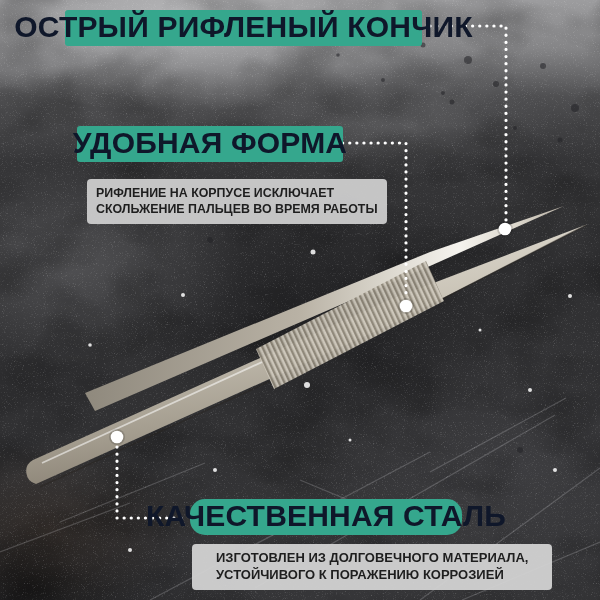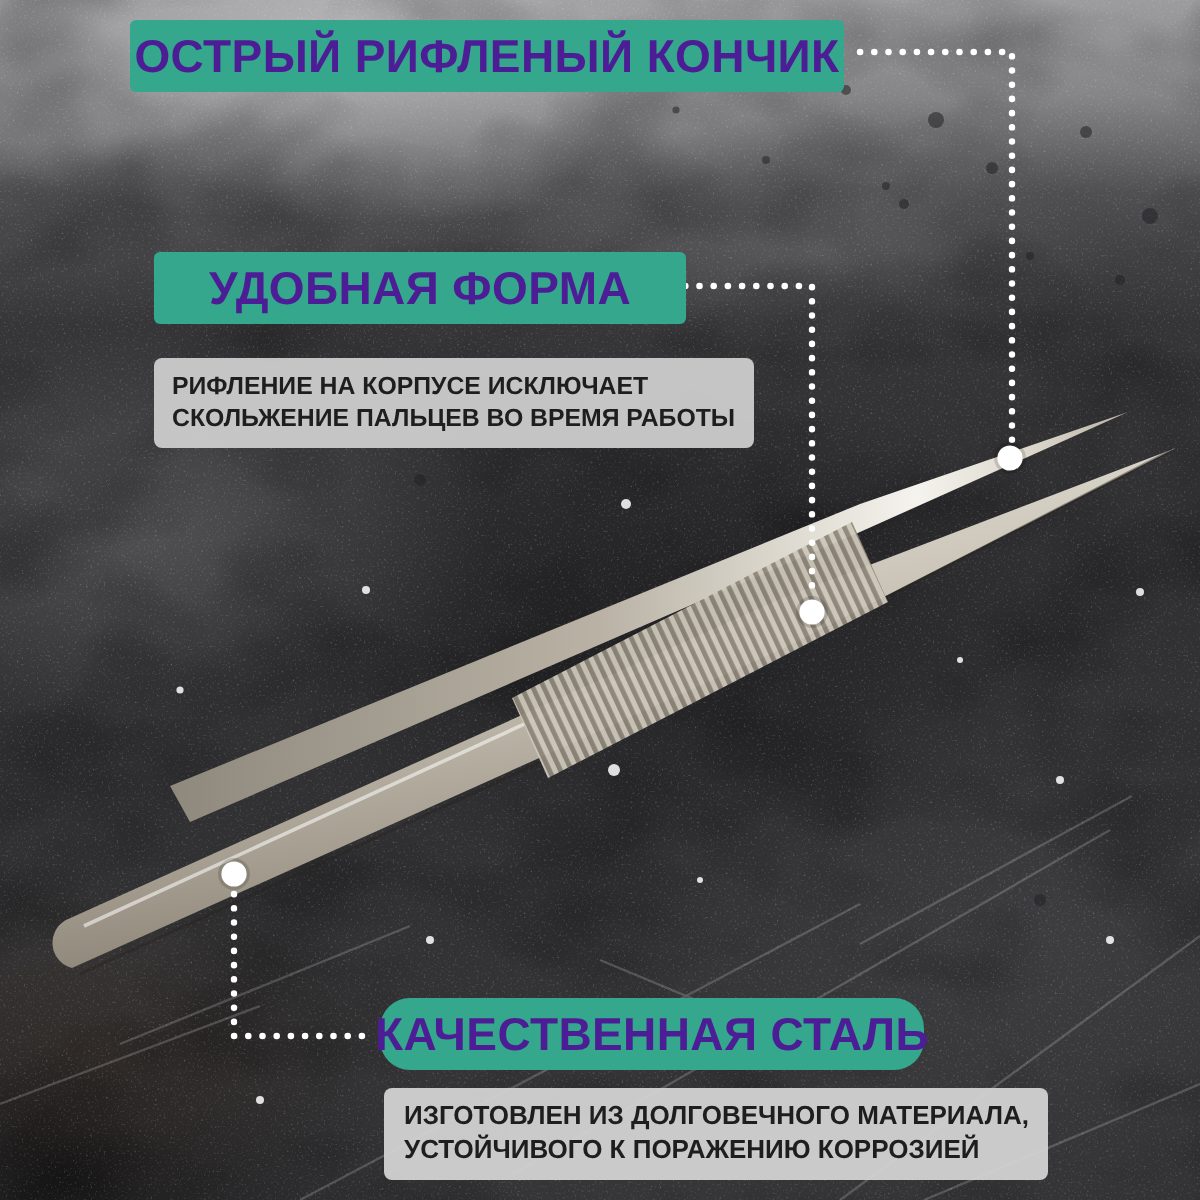--- a/index.html
+++ b/index.html
@@ -21,9 +21,9 @@
   }
   .scene{position:absolute;inset:0;}
   .banner{
-    position:absolute;display:flex;align-items:center;justify-content:center;
-    background:var(--accent-teal,#35a78d);color:#4c1d95;font-weight:bold;
-    font-size:23px;letter-spacing:.2px;border-radius:3px;white-space:nowrap;
+    position:absolute;display:flex;align-items:flex-start;justify-content:center;
+    background:var(--accent-teal,#35a78d);color:#0f172a;font-weight:bold;
+    font-size:30px;letter-spacing:.2px;border-radius:3px;white-space:nowrap;
   }
   .sublabel{
     position:absolute;display:inline-block;background:rgba(238,238,238,.95);

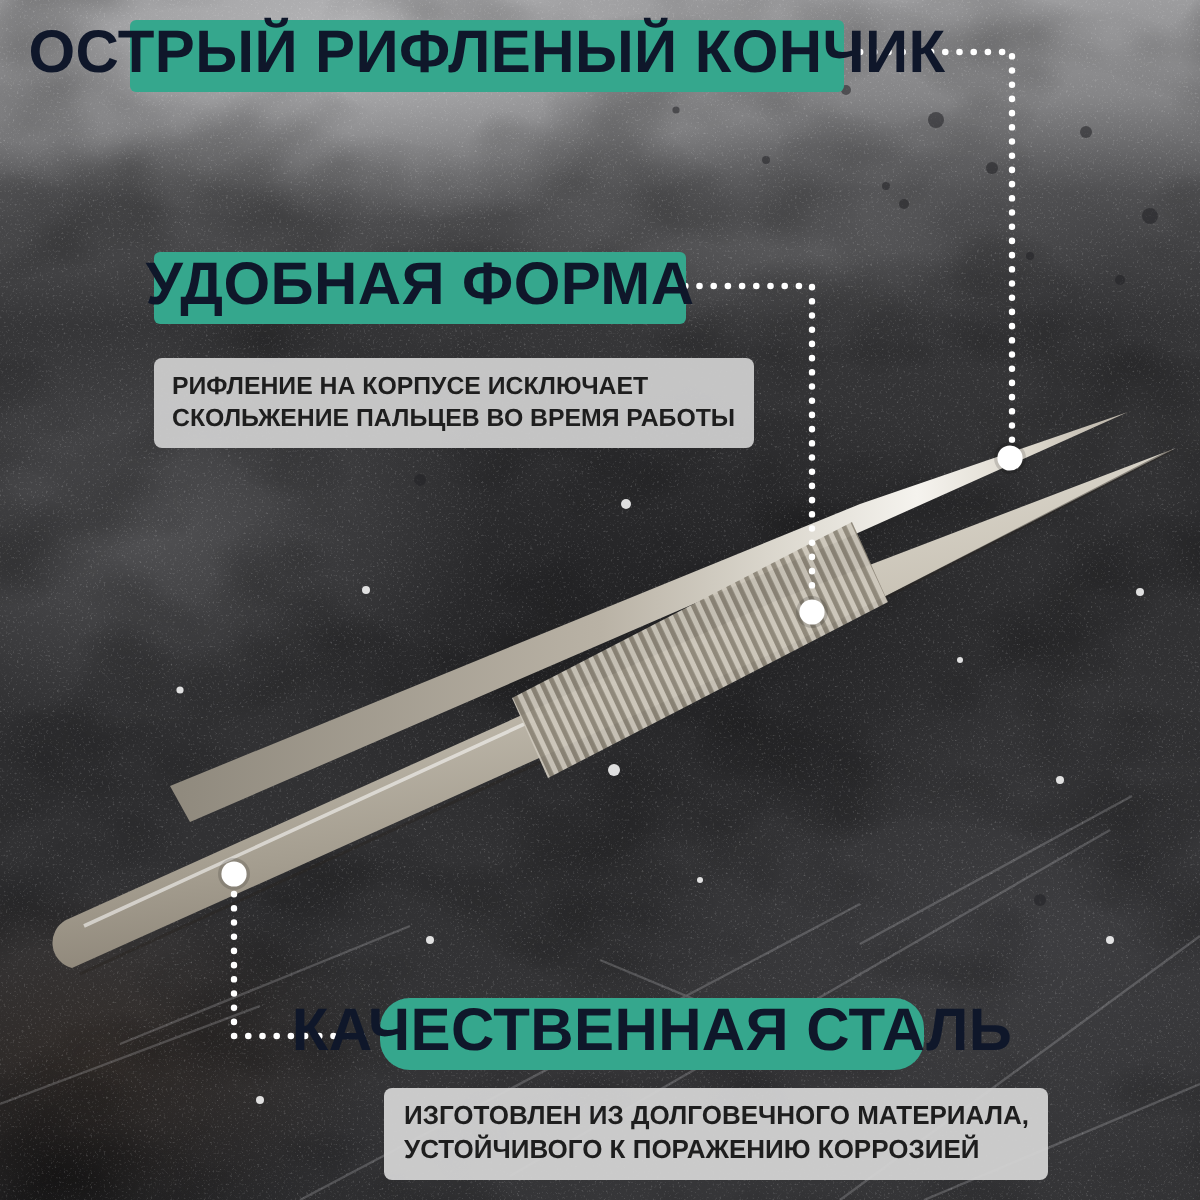--- a/index.html
+++ b/index.html
@@ -33,7 +33,7 @@
   .b1{left:65px;top:10px;width:357px;height:36px;}
   .s1{left:64px;top:60px;padding:7px 12px;font-size:14px;letter-spacing:.1px;}
   .b2{left:77px;top:126px;width:266px;height:36px;}
-  .s2{left:77px;top:179px;padding:6px 9px;font-size:12.4px;line-height:1.32;background:rgba(206,206,206,.94);}
+  .s2{left:87px;top:179px;padding:6px 9px;font-size:12.4px;line-height:1.32;background:rgba(206,206,206,.94);}
   .b3{left:190px;top:499px;width:272px;height:36px;border-radius:15px;}
   .s3{left:192px;top:544px;padding:6px 10px;font-size:13px;line-height:1.3;background:rgba(211,211,211,.94);}
 </style>

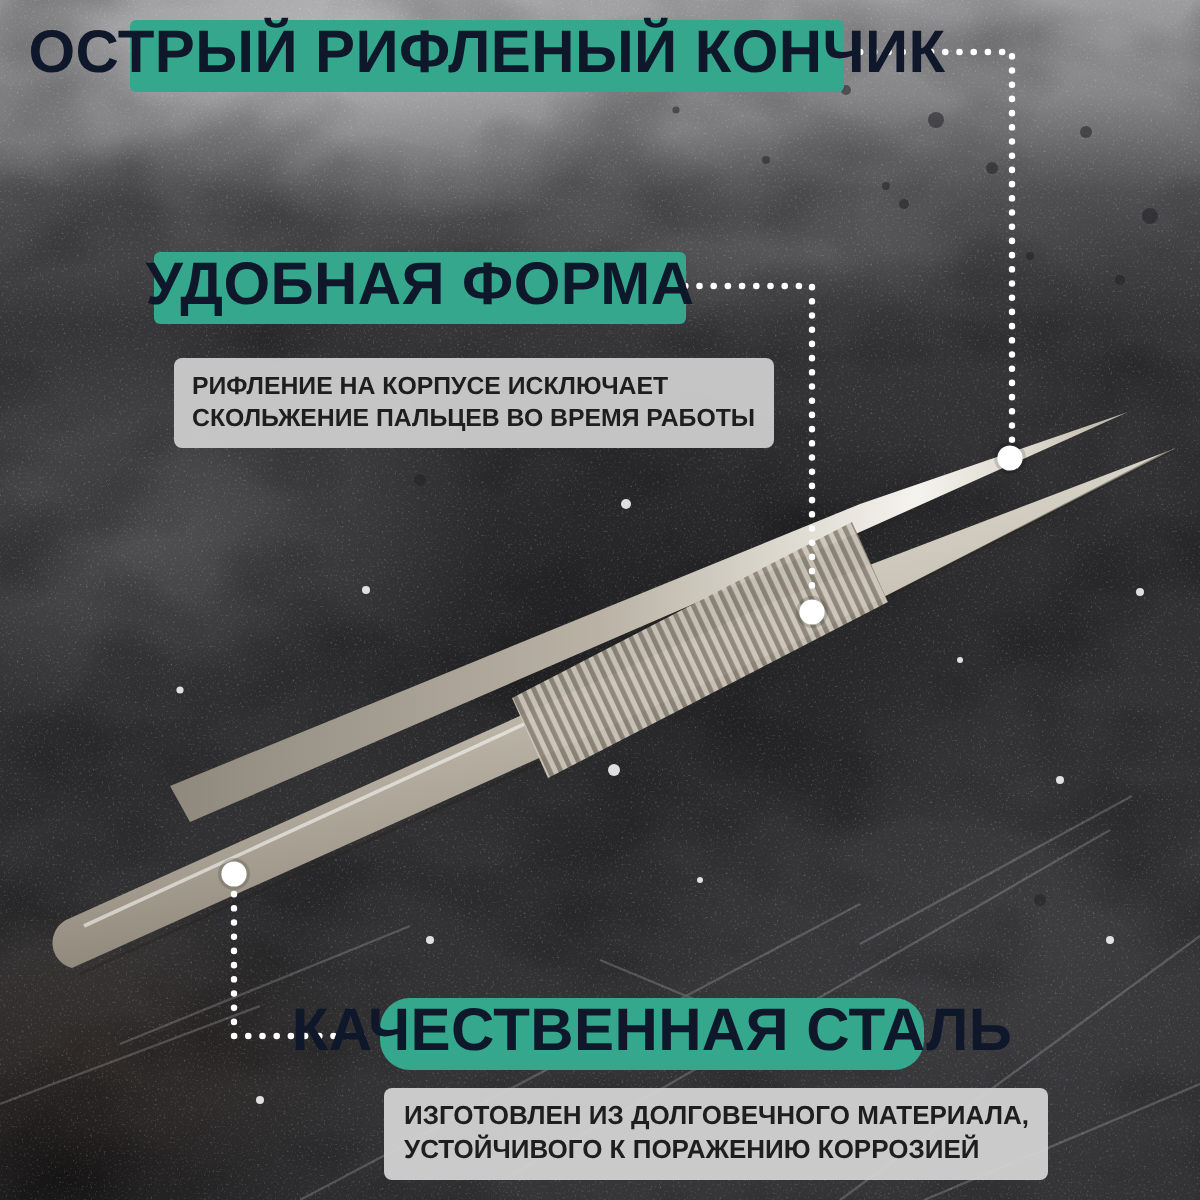--- a/index.html
+++ b/index.html
@@ -35,7 +35,7 @@
   .b2{left:77px;top:126px;width:266px;height:36px;}
   .s2{left:87px;top:179px;padding:6px 9px;font-size:12.4px;line-height:1.32;background:rgba(206,206,206,.94);}
   .b3{left:190px;top:499px;width:272px;height:36px;border-radius:15px;}
-  .s3{left:192px;top:544px;padding:6px 10px;font-size:13px;line-height:1.3;background:rgba(211,211,211,.94);}
+  .s3{left:192px;top:544px;padding:6px 24px;font-size:13px;line-height:1.3;background:rgba(211,211,211,.94);}
 </style>
 </head>
 <body>

